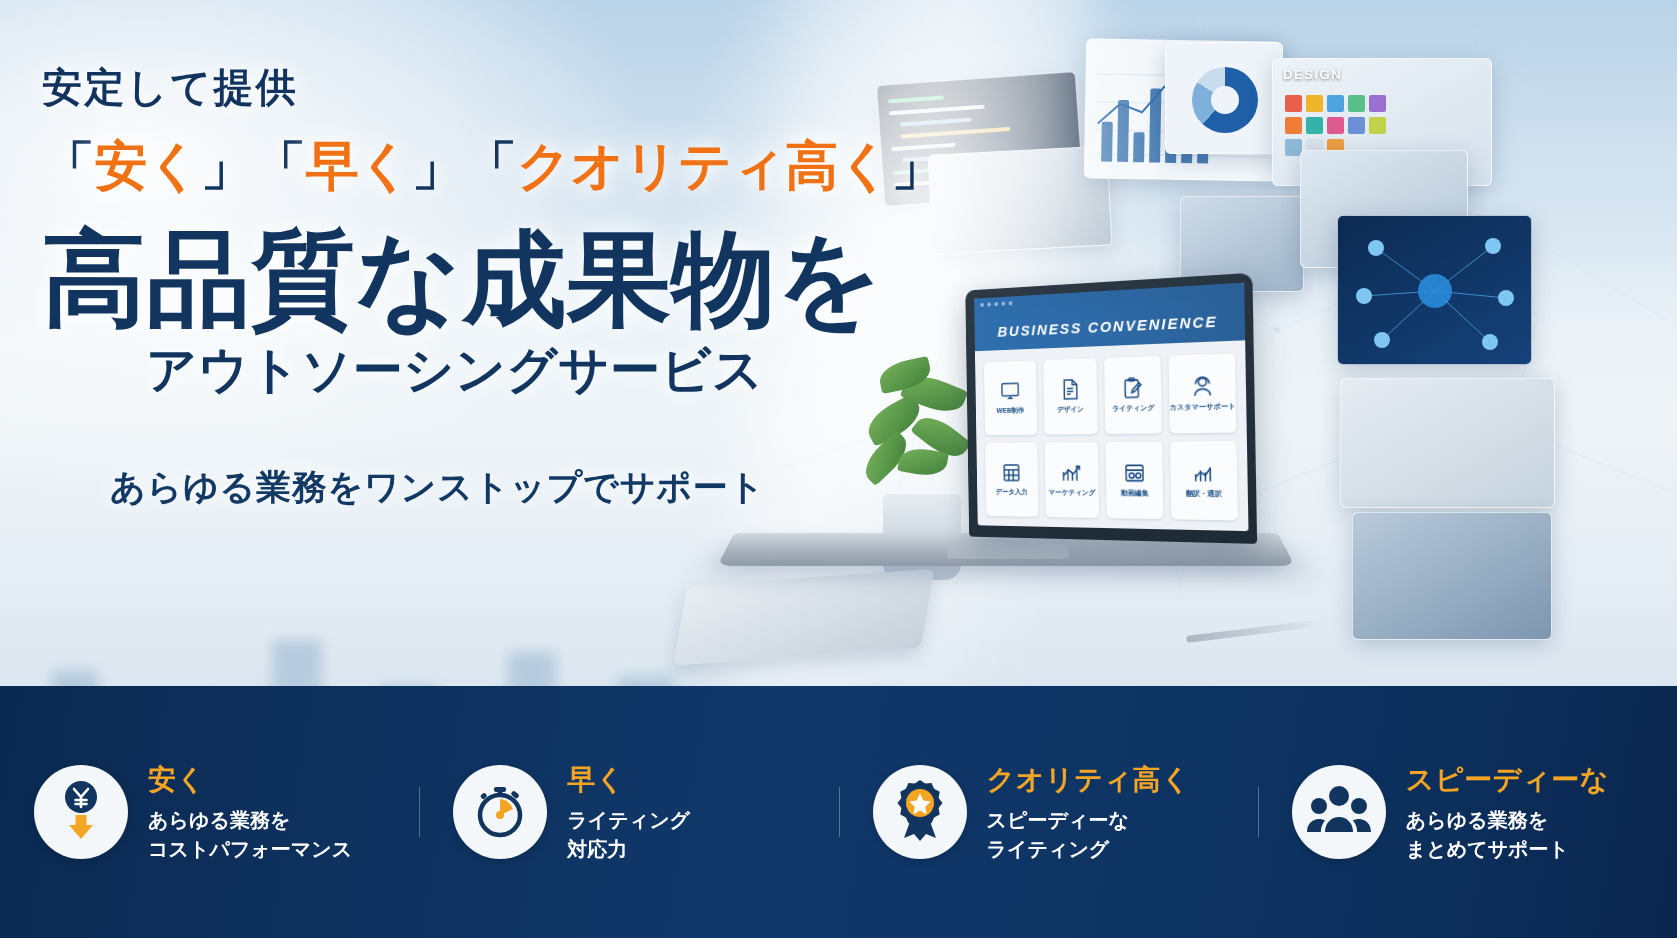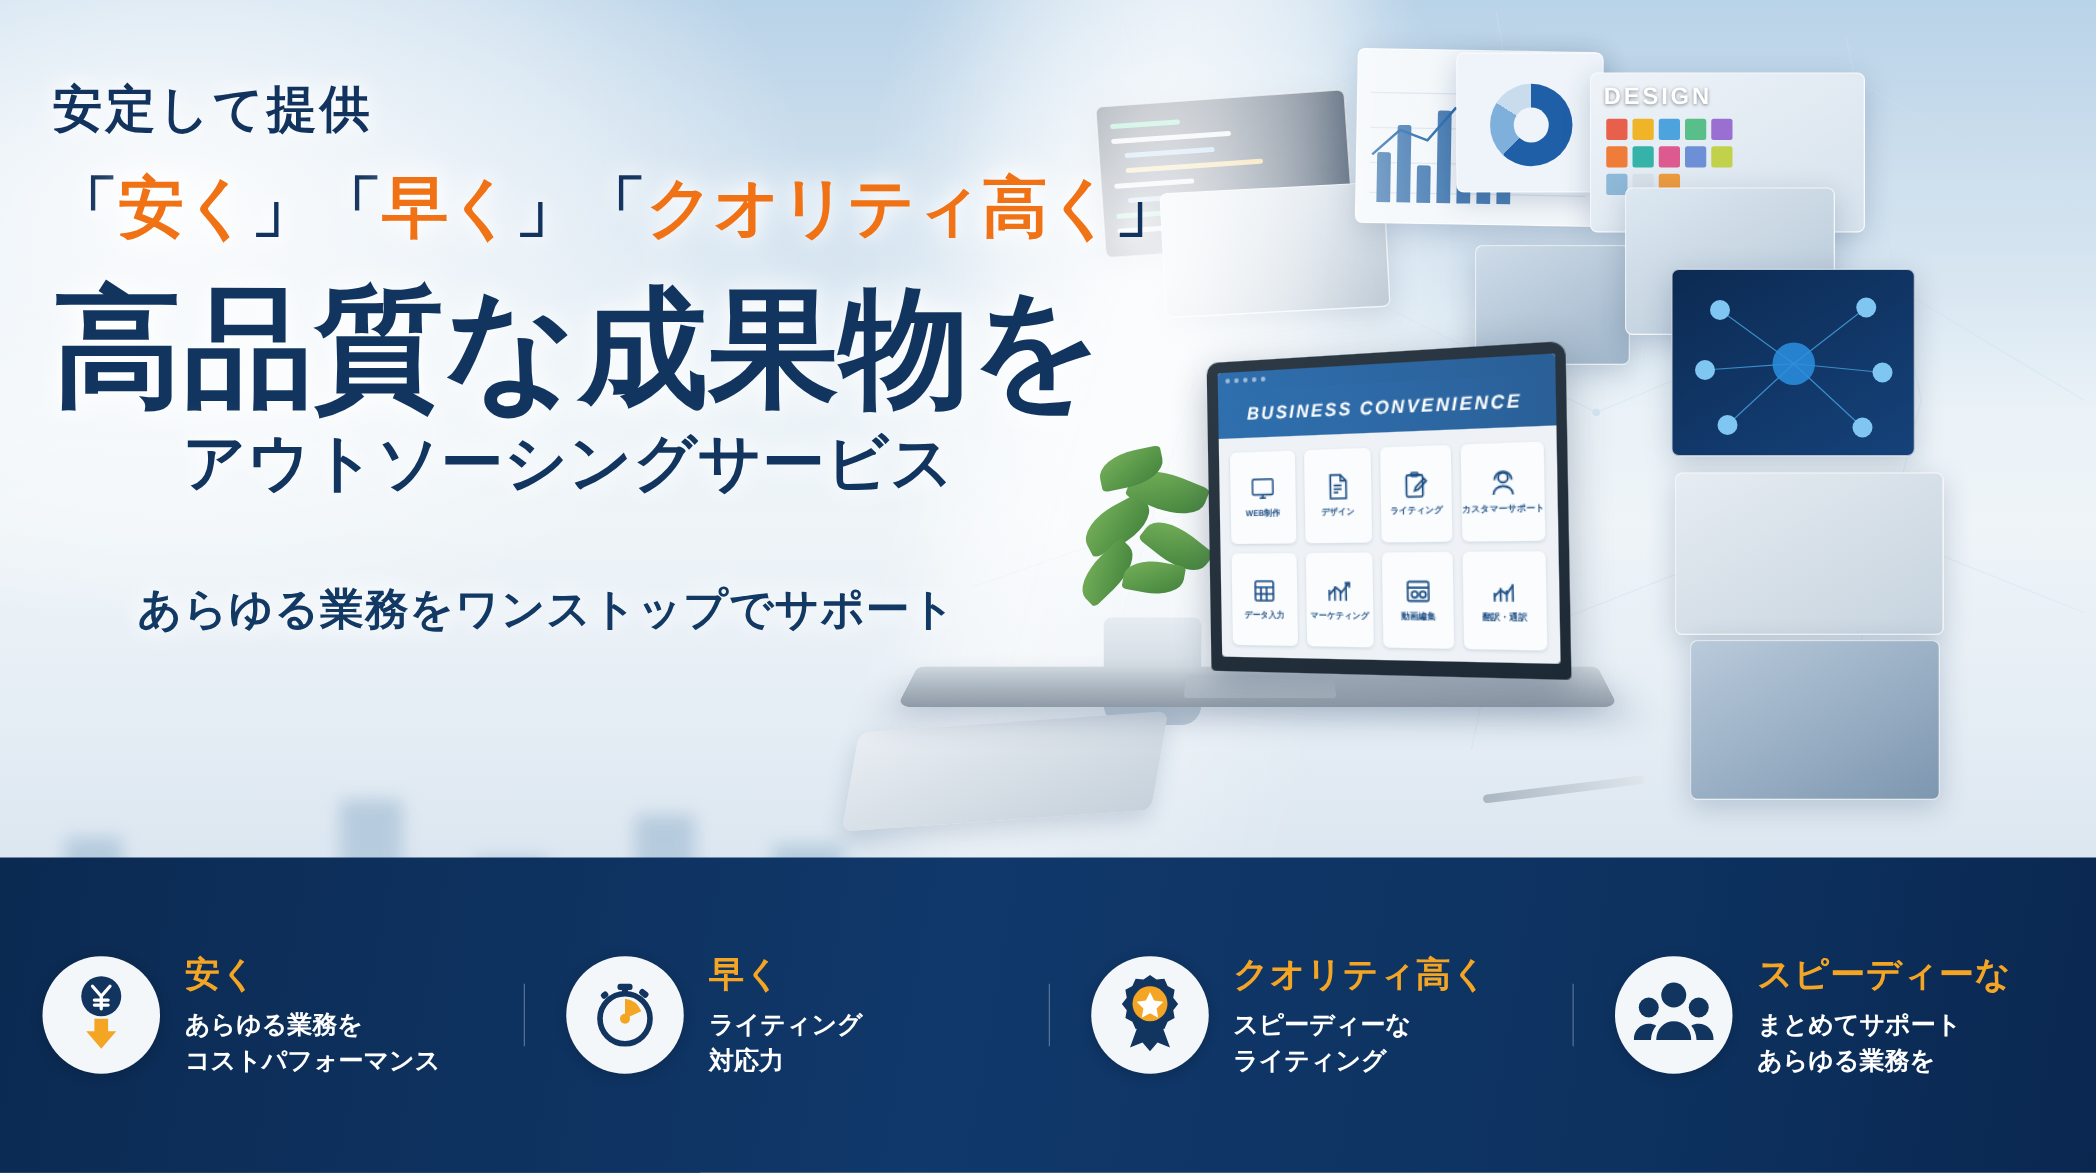--- a/index.html
+++ b/index.html
@@ -96,7 +96,7 @@
     background:linear-gradient(150deg,#e6ecf2,#c6d3de); }
   .p-support{ left:1352px; top:512px; width:200px; height:128px;
     background:linear-gradient(150deg,#b9cadb,#7d97b0); }
-  .p-label{ position:absolute; left:10px; top:8px; font-size:19px; font-weight:700;
+  .p-label{ position:absolute; left:10px; top:8px; font-size:13px; font-weight:700;
     letter-spacing:.12em; color:#fff; text-shadow:0 1px 3px rgba(0,0,0,.45); }
 
   .p-chart .bar{ position:absolute; bottom:16px; width:11px; background:#4b7fb5; border-radius:2px 2px 0 0;}

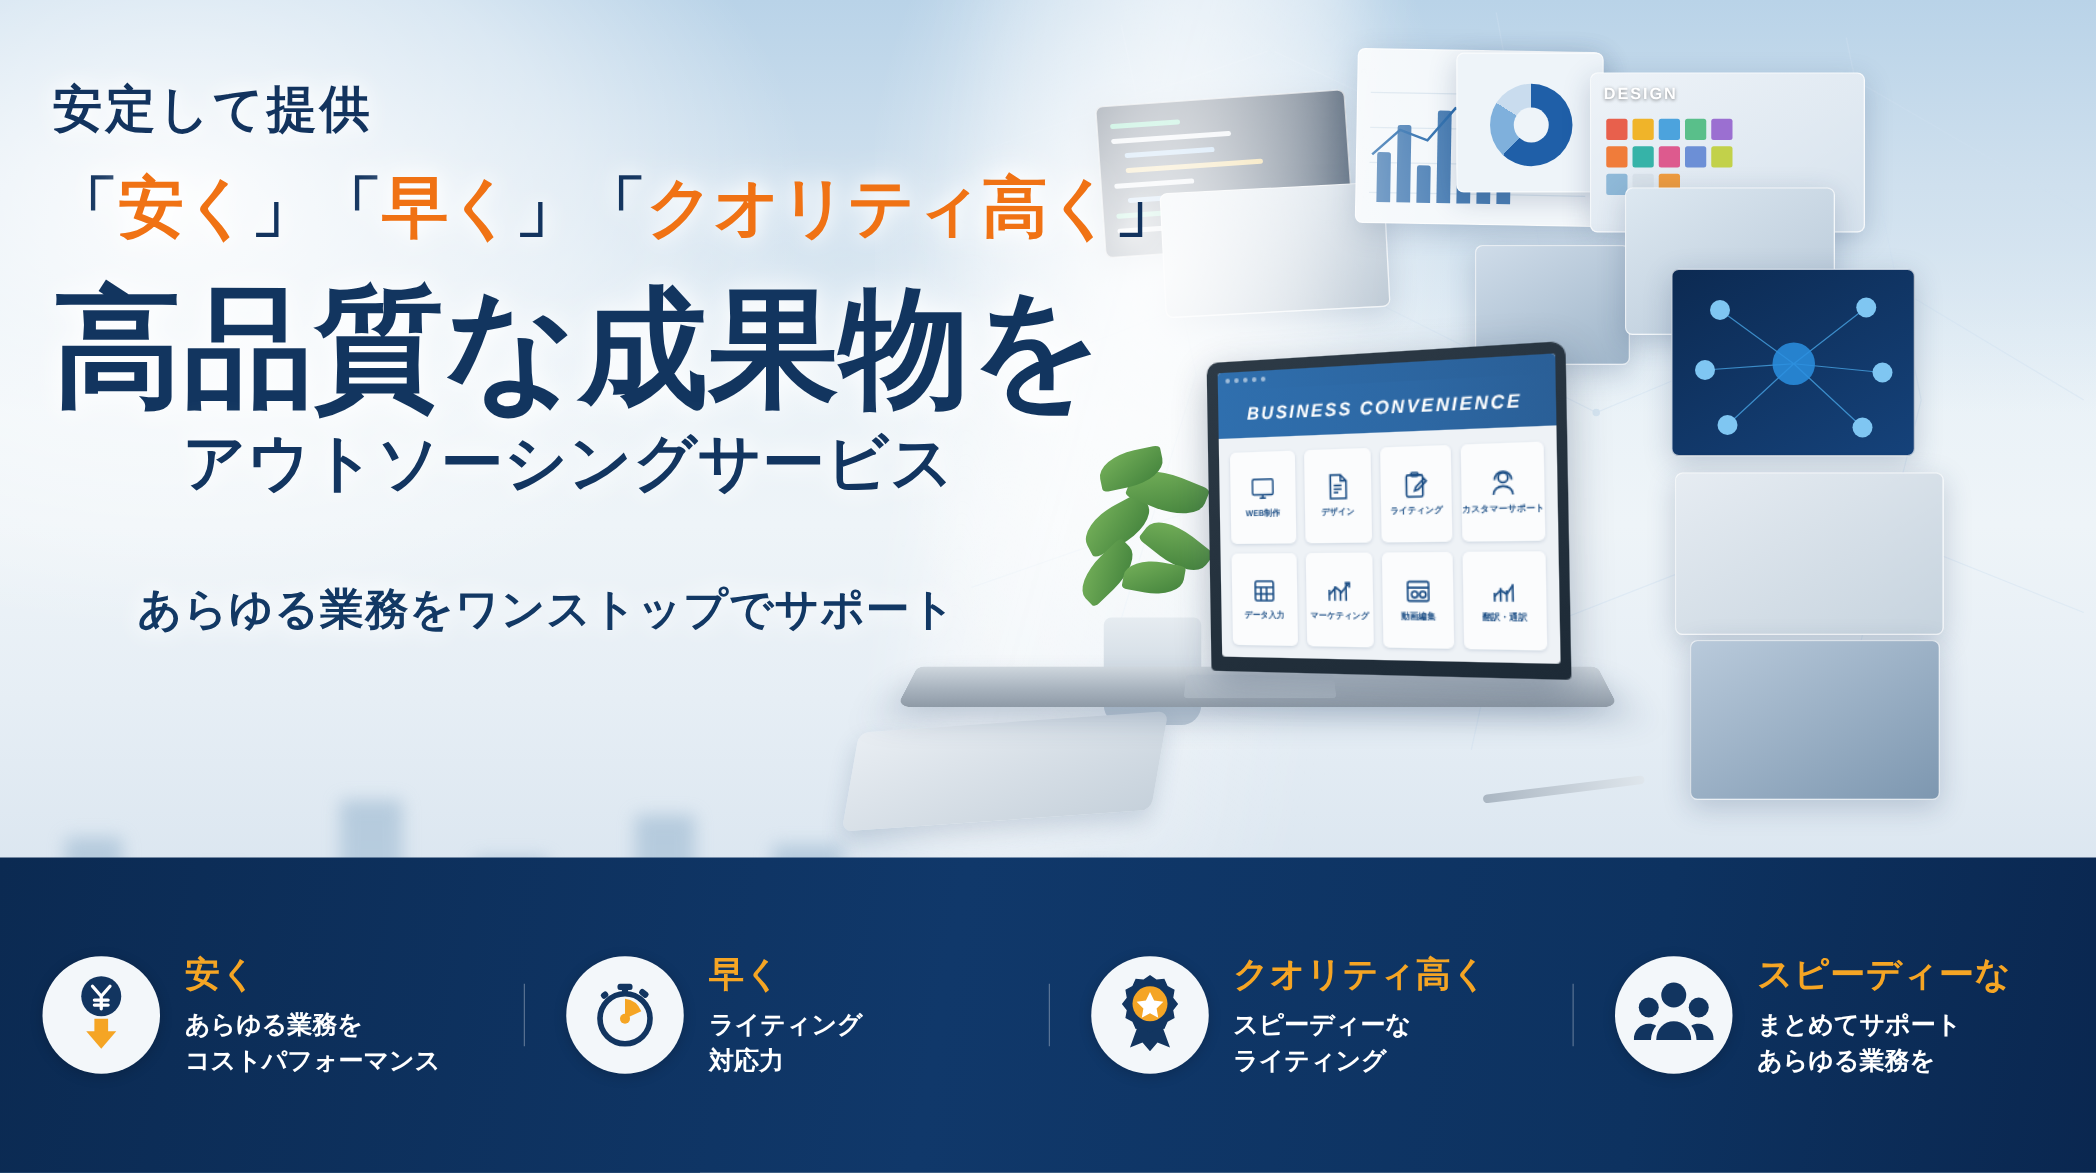--- a/index.html
+++ b/index.html
@@ -531,8 +531,8 @@
       </div>
       <div class="ftext">
         <div class="ftitle">スピーディーな</div>
+        <div class="fdesc">あらゆる業務を</div>
         <div class="fdesc">まとめてサポート</div>
-        <div class="fdesc">あらゆる業務を</div>
       </div>
     </div>
 

